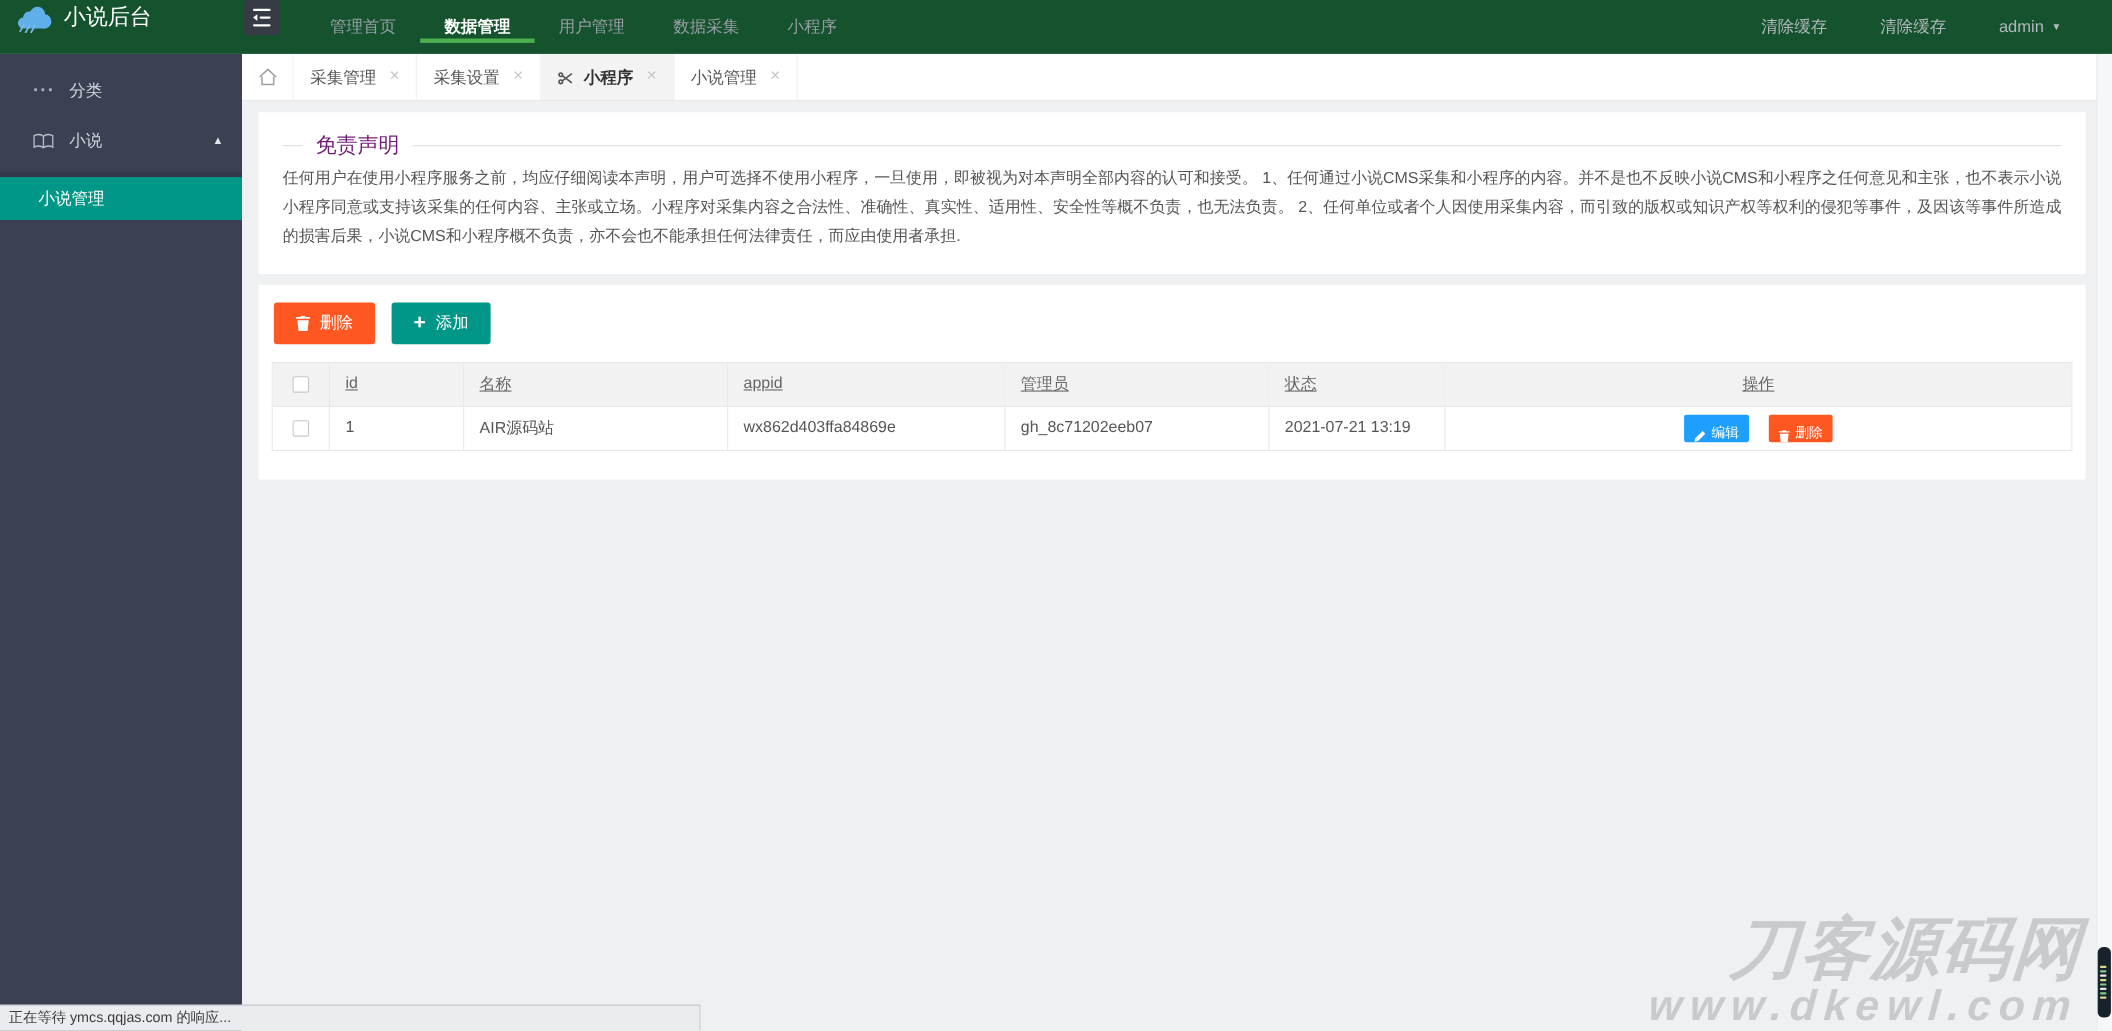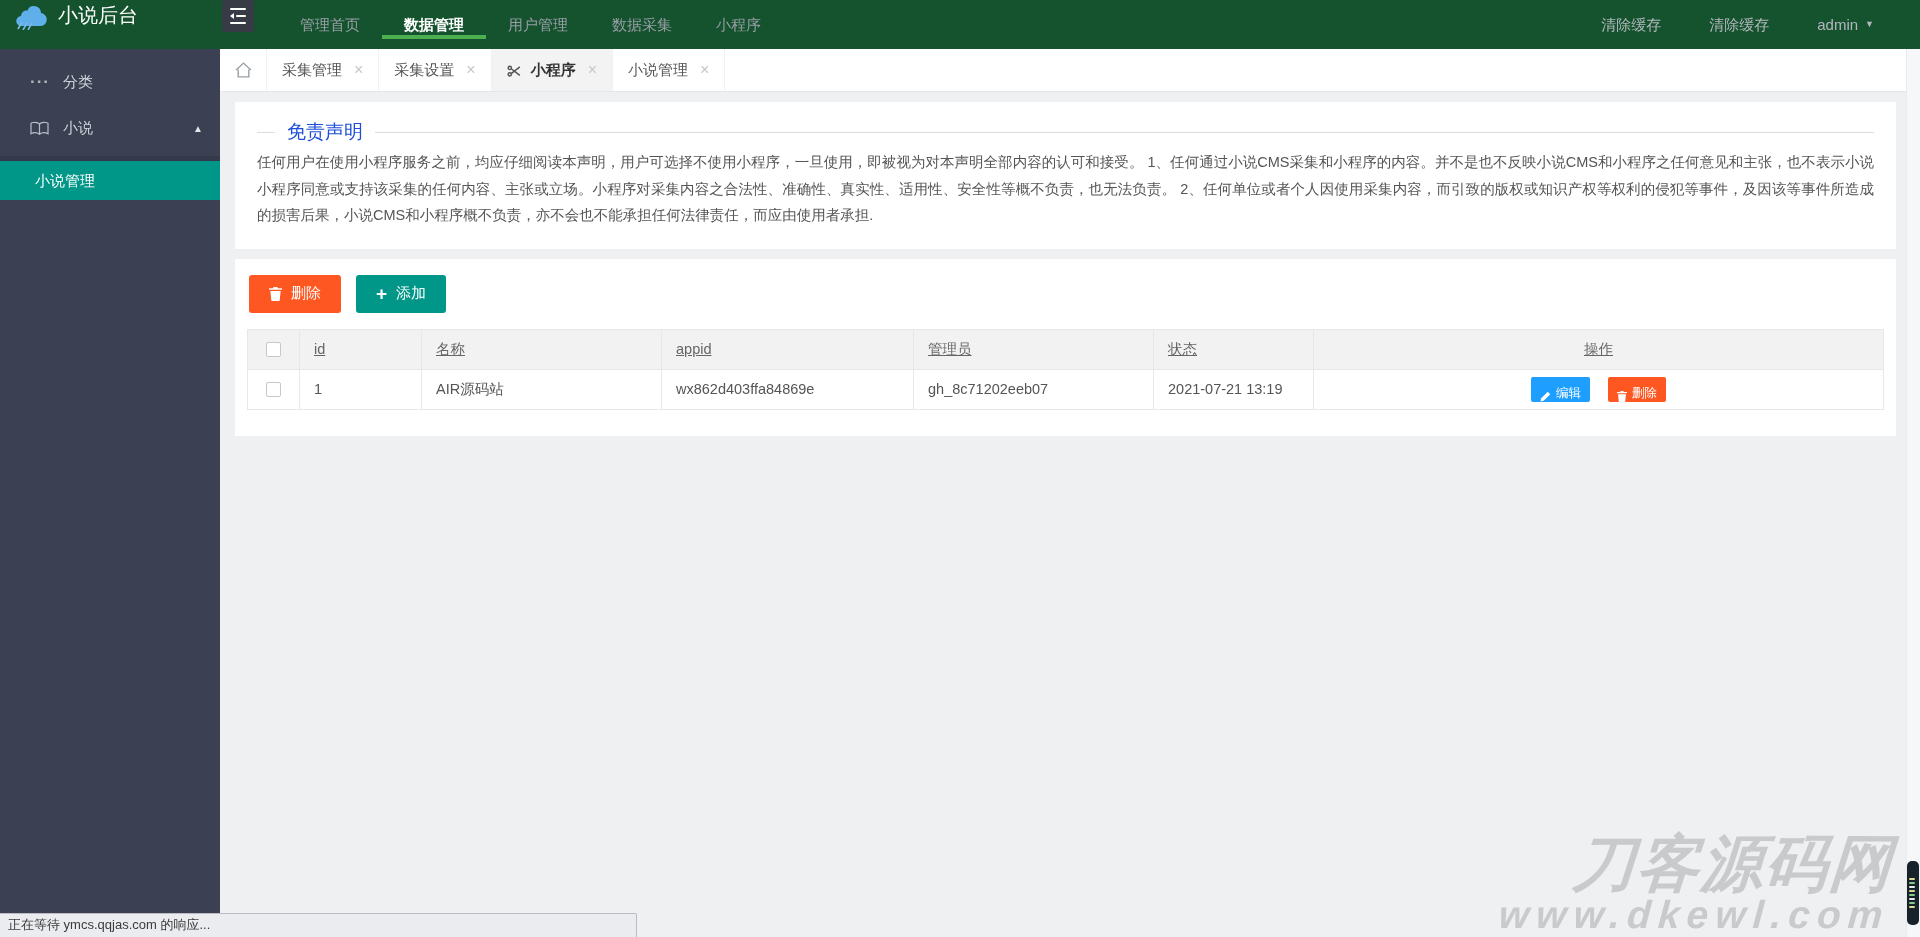--- a/index.html
+++ b/index.html
@@ -51,7 +51,7 @@
   .panel{background:#fff;}
   .panel-disclaimer{padding:22px 22px 20px;}
   .field-head{position:relative;border-top:1px solid #dcdcdc;margin-top:8px;}
-  .field-title{position:absolute;top:-14px;left:18px;background:#fff;padding:0 12px;font-size:19px;color:#1d4ed8;}
+  .field-title{position:absolute;top:-14px;left:18px;background:#fff;padding:0 12px;font-size:19px;color:#701a75;}
   .disclaimer-text{margin-top:16px;font-size:14.5px;color:#555;line-height:26.5px;text-align:justify;}
   .panel-table{margin-top:10px;padding:14px 12px 26px;}
   .btn-row{display:flex;gap:15px;margin:2px 0 16px 2px;}

